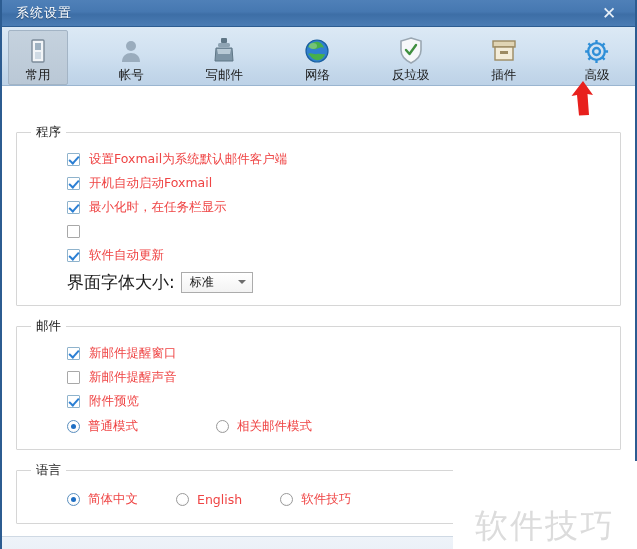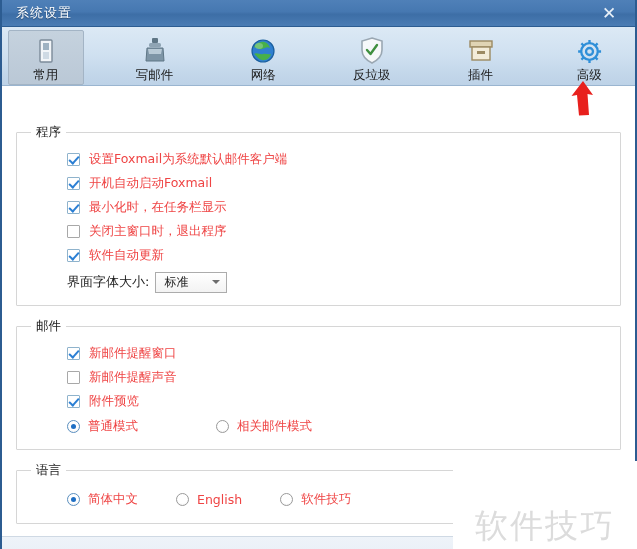--- a/index.html
+++ b/index.html
@@ -291,6 +291,15 @@
       <span class="label">常用</span>
     </div>
 
+    <div class="tab">
+      <span class="icon">
+        <svg width="26" height="26" viewBox="0 0 26 26">
+          <circle cx="13" cy="8" r="5" fill="#9aacbd"></circle>
+          <path d="M4 24c0-6 4.2-9 9-9s9 3 9 9z" fill="#9aacbd"></path>
+        </svg>
+      </span>
+      <span class="label">帐号</span>
+    </div>
 
     <div class="tab">
       <span class="icon">

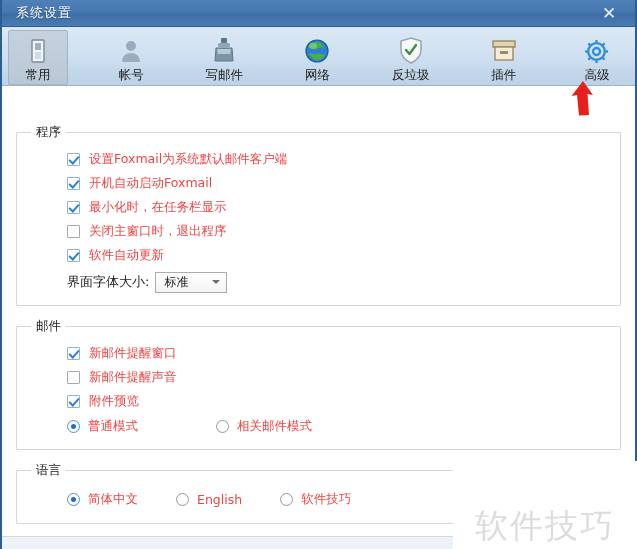--- a/index.html
+++ b/index.html
@@ -384,7 +384,6 @@
 
       <div class="row">
         <span class="cb unchecked"></span>
-        <span class="opt-label">关闭主窗口时，退出程序</span>
       </div>
 
       <div class="row">

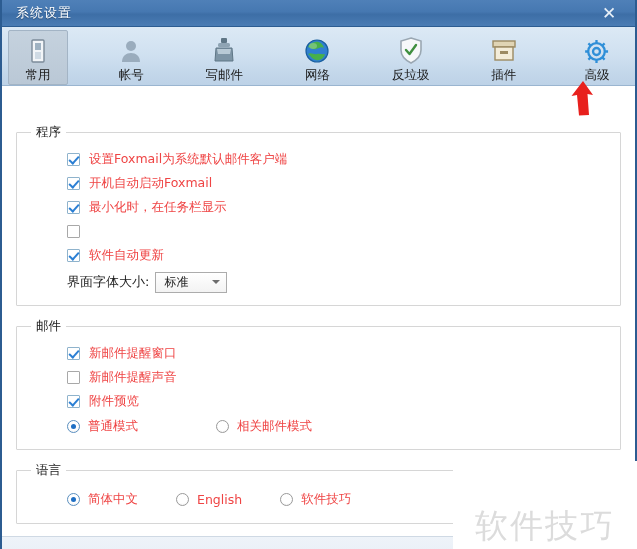--- a/index.html
+++ b/index.html
@@ -195,7 +195,7 @@
     padding-left: 42px;
     margin-top: 2px;
   }
-  .select-row .lbl { font-size: 13px; color: #1b1b1b; margin-right: 6px; }
+  .select-row .lbl { font-size: 17px; color: #1b1b1b; margin-right: 6px; }
   .combobox {
     width: 72px; height: 21px;
     box-sizing: border-box;

